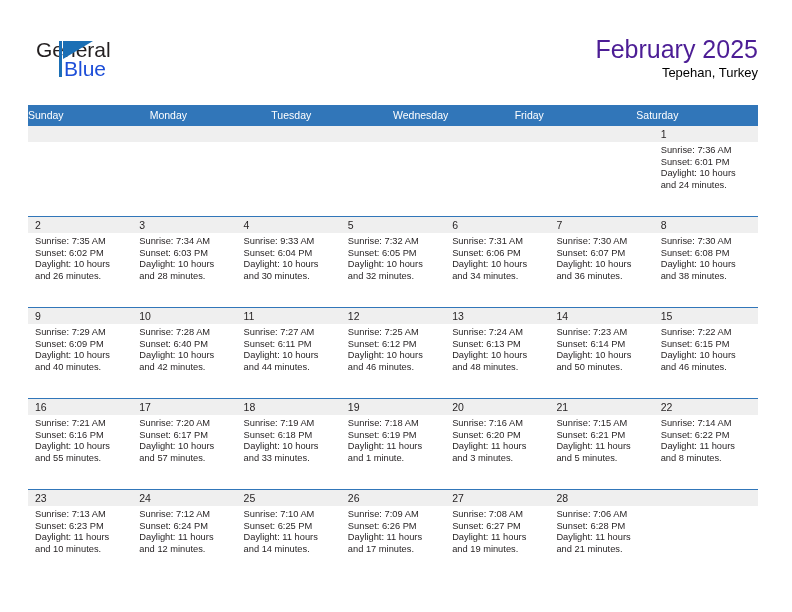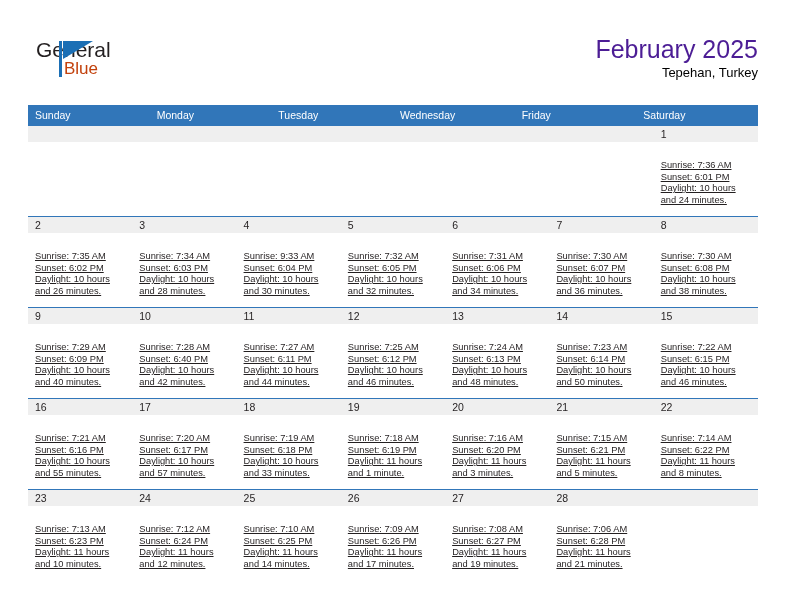--- a/index.html
+++ b/index.html
@@ -50,9 +50,9 @@
     position: absolute;
     left: 28px;
     top: 19px;
-    font-size: 17px;
+    font-size: 21px;
     line-height: 24px;
-    color: #c2410c;
+    color: #1d4ed8;
     font-family: "Liberation Sans", sans-serif;
   }
   .logo-bar {

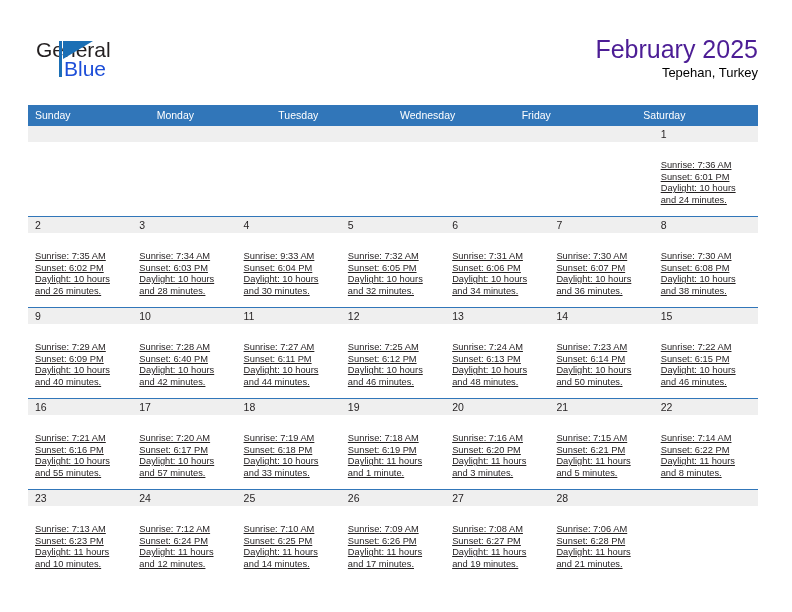--- a/index.html
+++ b/index.html
@@ -110,7 +110,6 @@
     color: #ffffff;
     font-size: 10.5px;
     line-height: 20px;
-    padding-left: 7px;
     box-sizing: border-box;
     white-space: nowrap;
   }

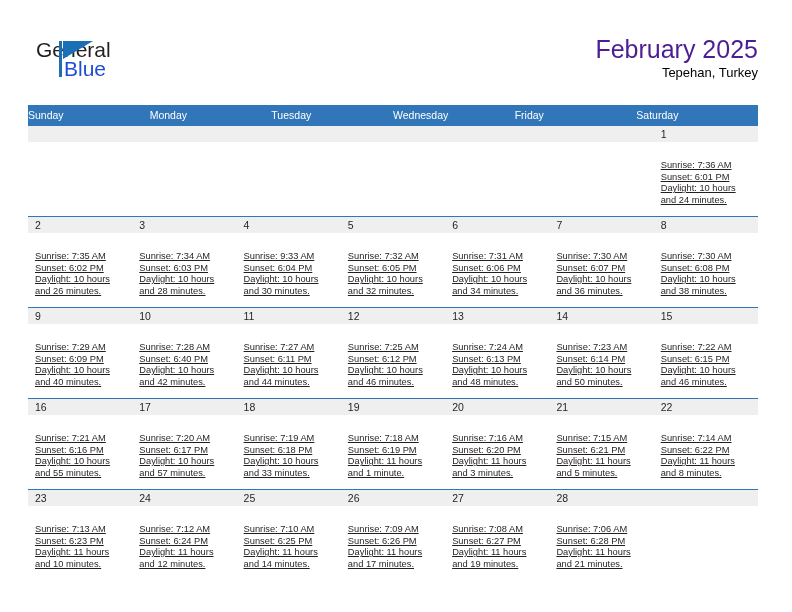--- a/index.html
+++ b/index.html
@@ -148,12 +148,11 @@
     color: #231f20;
   }
   .day-info {
-    margin-top: 18px;
+    margin-top: 3px;
     font-size: 9.3px;
     line-height: 11.6px;
     color: #231f20;
     padding-right: 6px;
-    text-decoration: underline;
   }
   .day-info div {
     white-space: nowrap;

